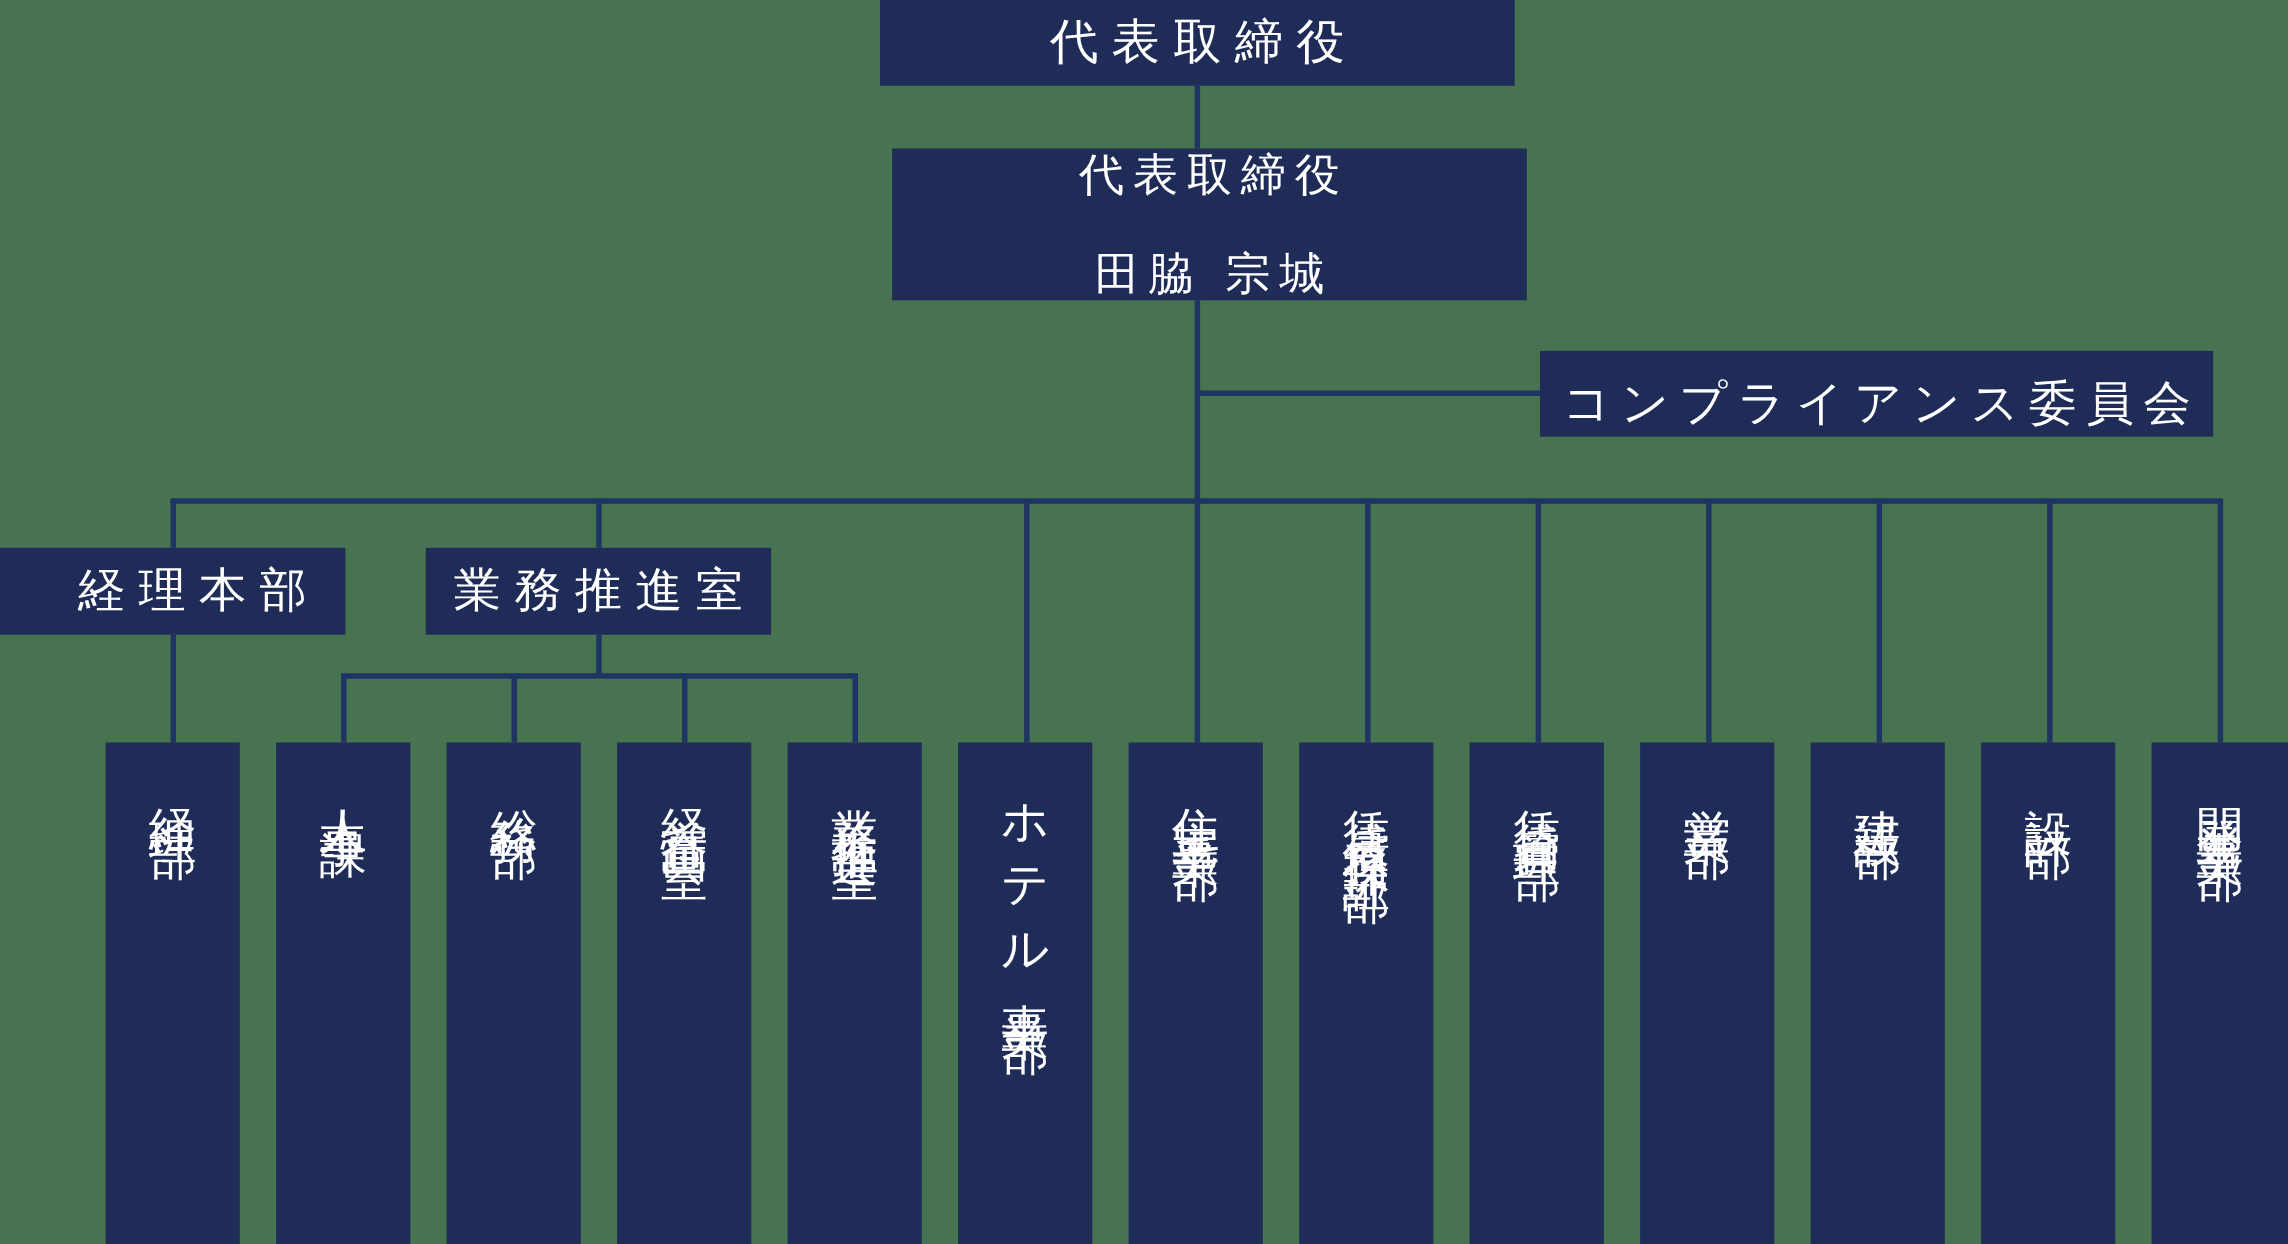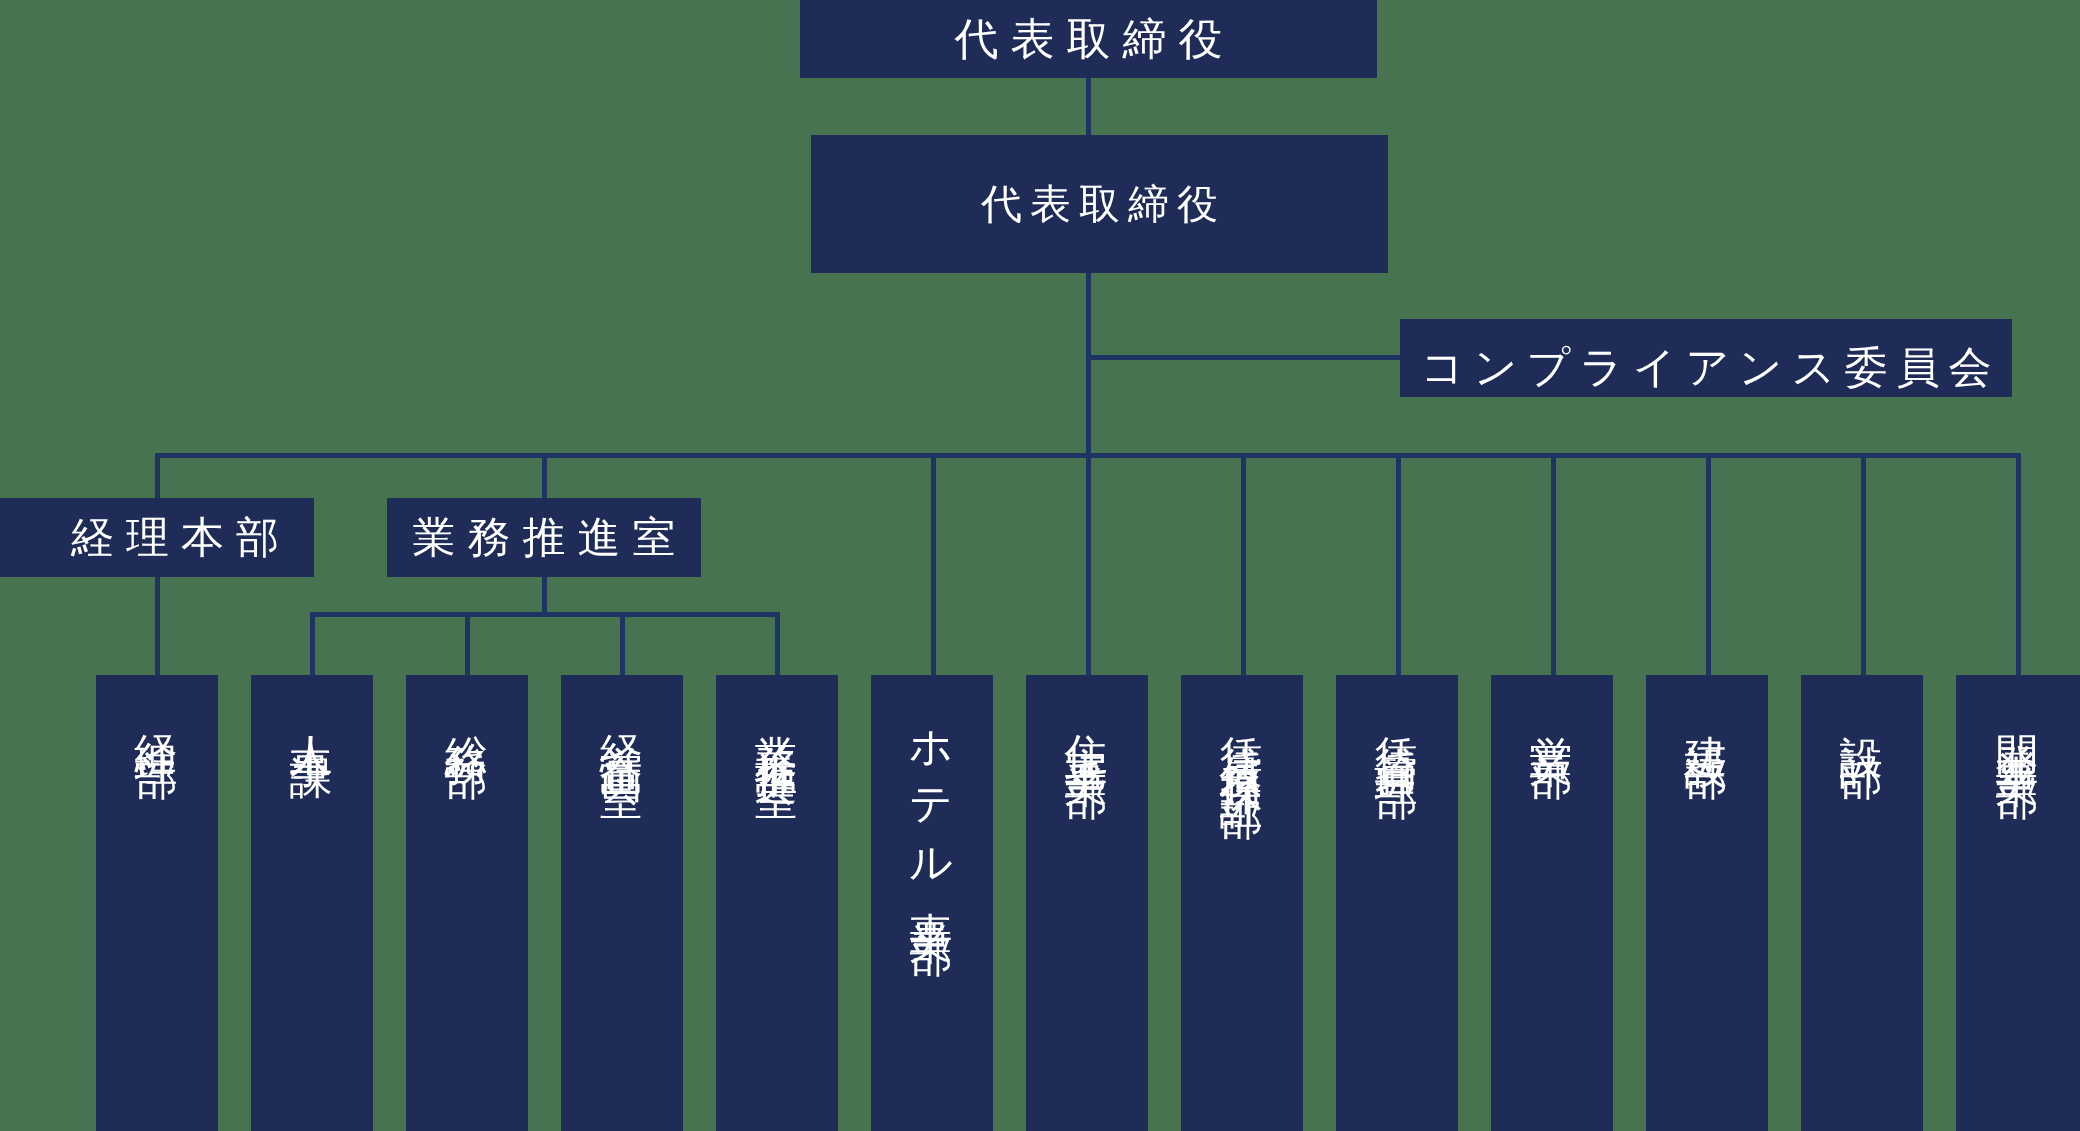--- a/index.html
+++ b/index.html
@@ -79,6 +79,7 @@
 
   <div class="node president">
     <span class="pline">代表取締役</span>
+    <span class="pline">田脇 宗城</span>
   </div>
 
   <div class="node compliance">

